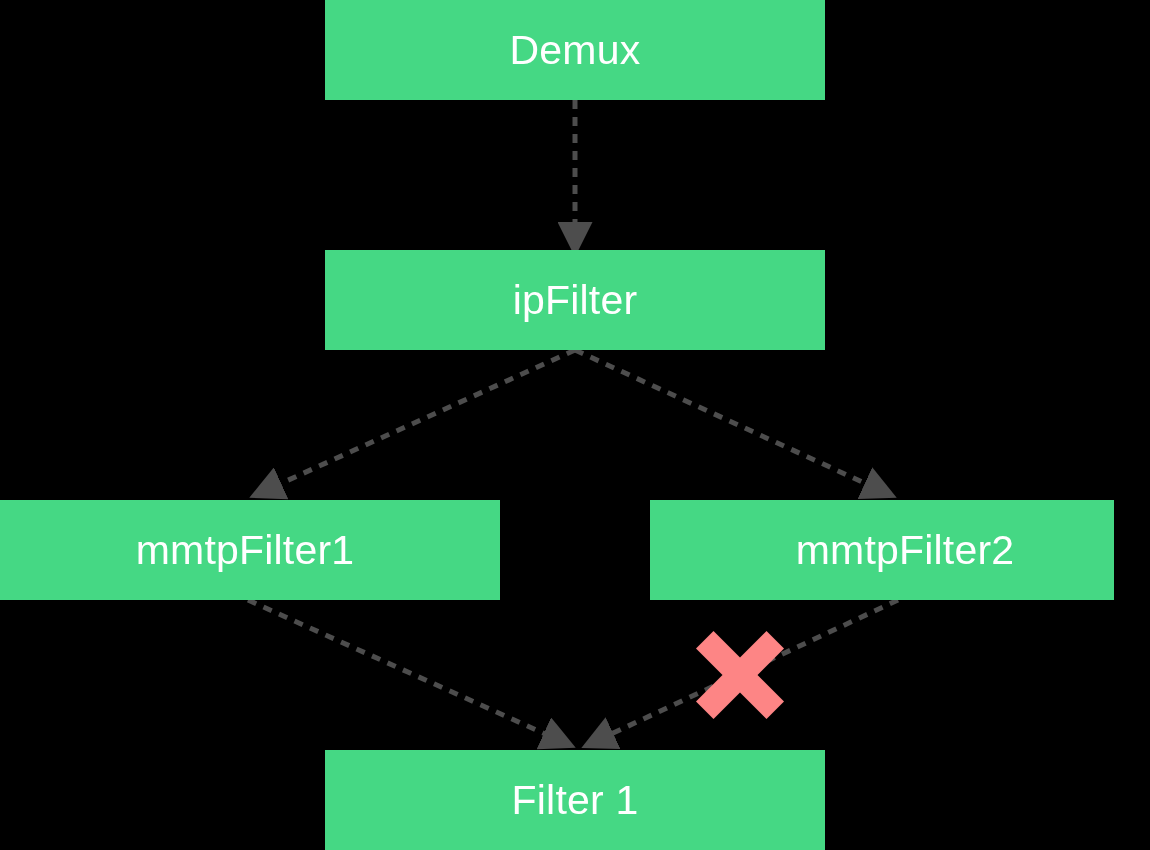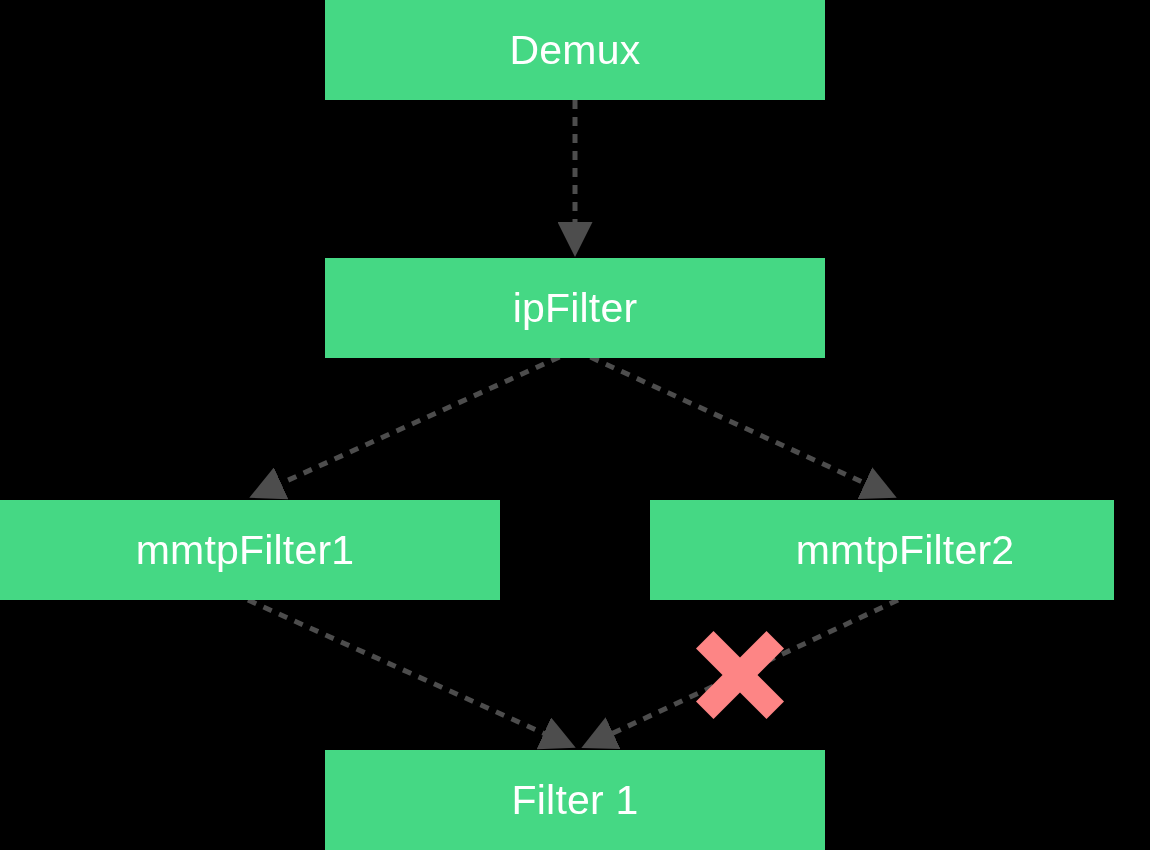--- a/index.html
+++ b/index.html
@@ -41,7 +41,7 @@
     font-family: "Liberation Sans", sans-serif;
   }
   #node-demux      { left: 325px; top: -30px;  width: 500px; height: 130px; }
-  #node-ipfilter   { left: 325px; top: 258px;  width: 500px; height: 100px; }
+  #node-ipfilter   { left: 325px; top: 250px;  width: 500px; height: 100px; }
   #node-mmtp1      { left: -10px; top: 500px;  width: 510px; height: 100px; }
   #node-mmtp2      { left: 650px; top: 500px;  width: 510px; height: 100px; }
   #node-filter4    { left: 325px; top: 750px;  width: 500px; height: 130px; }

